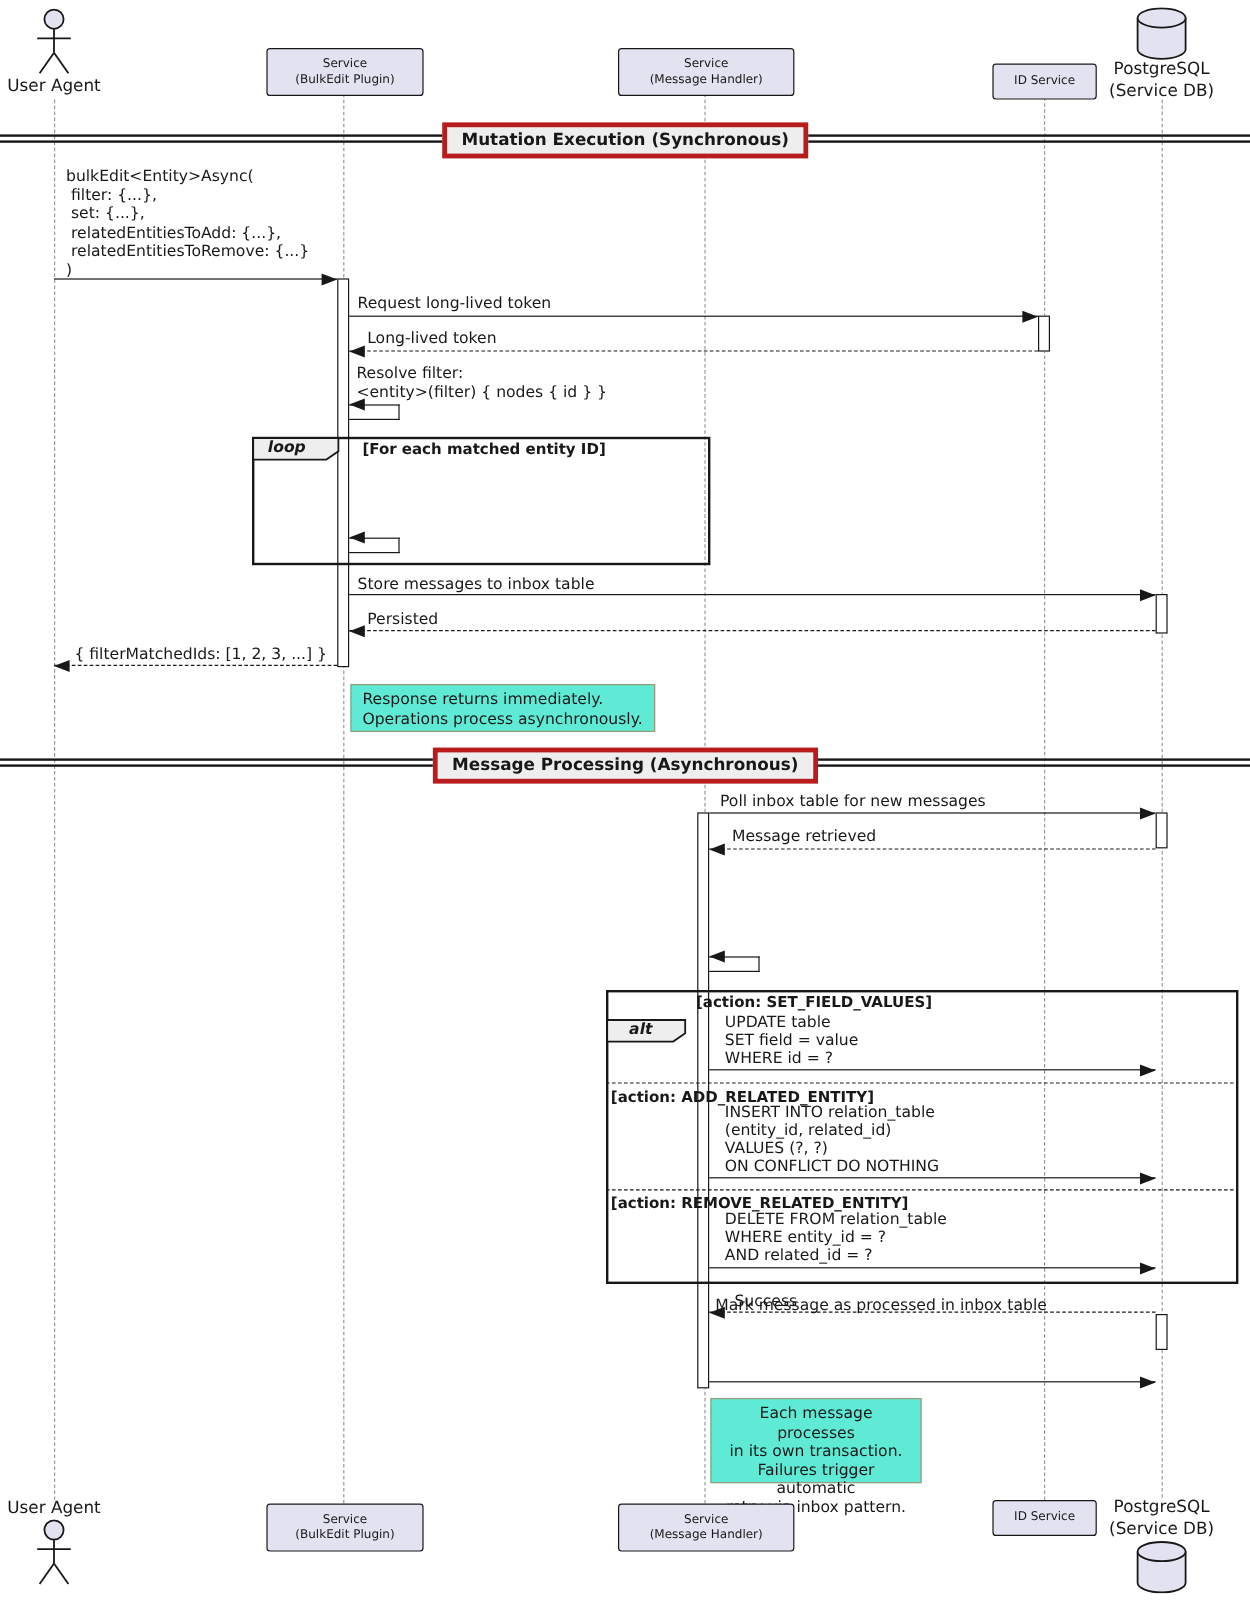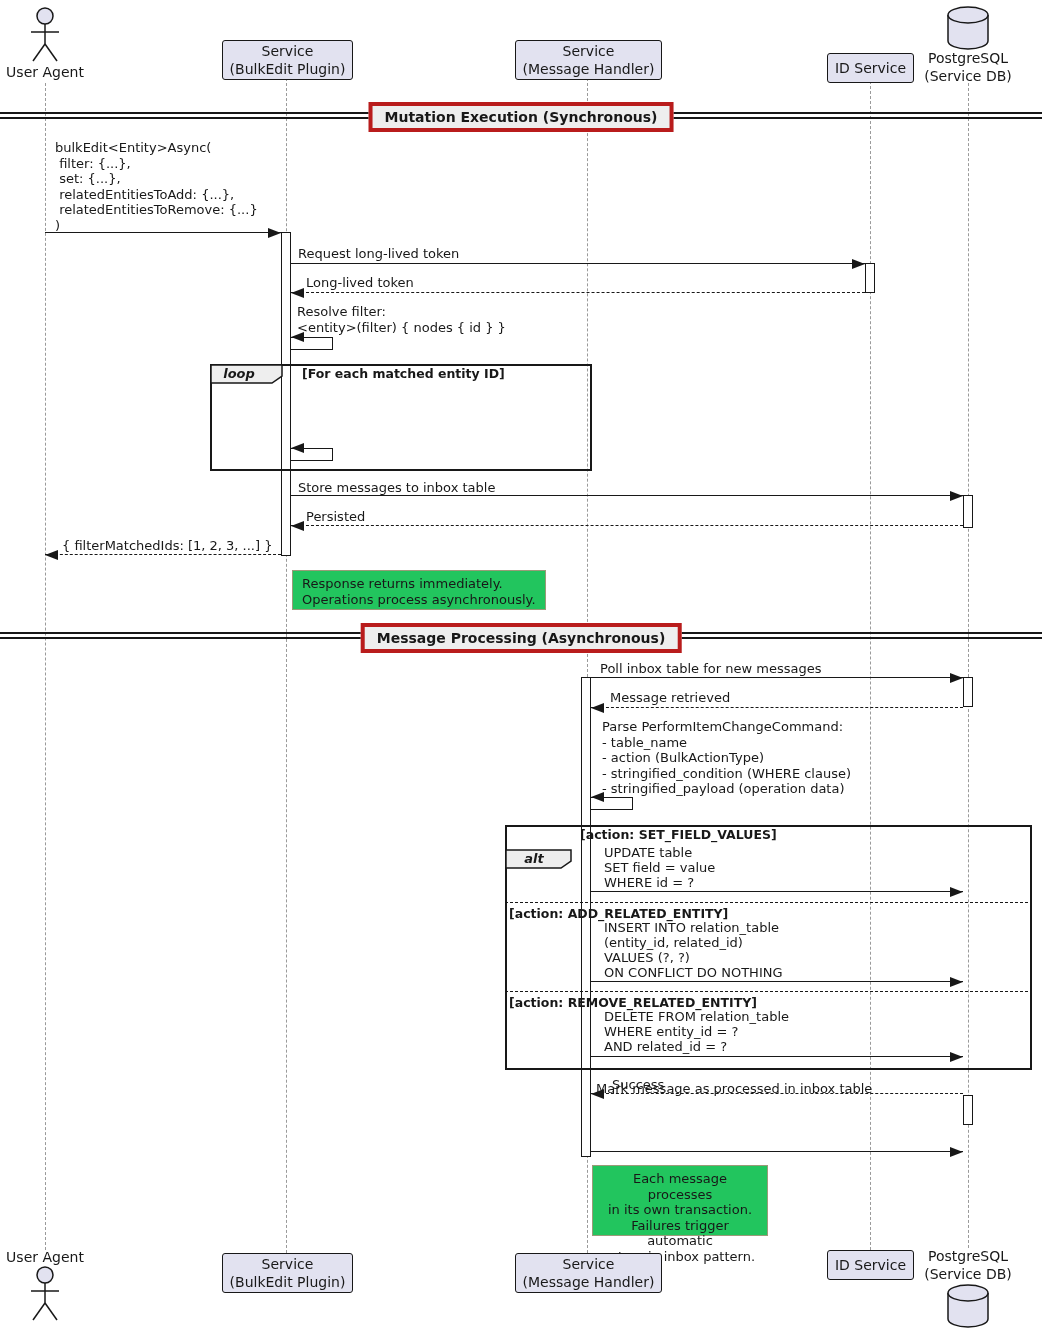--- a/index.html
+++ b/index.html
@@ -11,7 +11,7 @@
   .pbox {
     position:absolute; background:#E2E2F0; border:1.5px solid #181818; border-radius:3px;
     display:flex; align-items:center; justify-content:center; text-align:center;
-    font-size:14px; line-height:1.32; white-space:pre-line;
+    font-size:10px; line-height:1.32; white-space:pre-line;
   }
   .plabel { position:absolute; font-size:14px; text-align:center; white-space:pre-line; line-height:1.25; }
   .act { position:absolute; width:10px; background:#ffffff; border:1.5px solid #181818; box-sizing:border-box; }

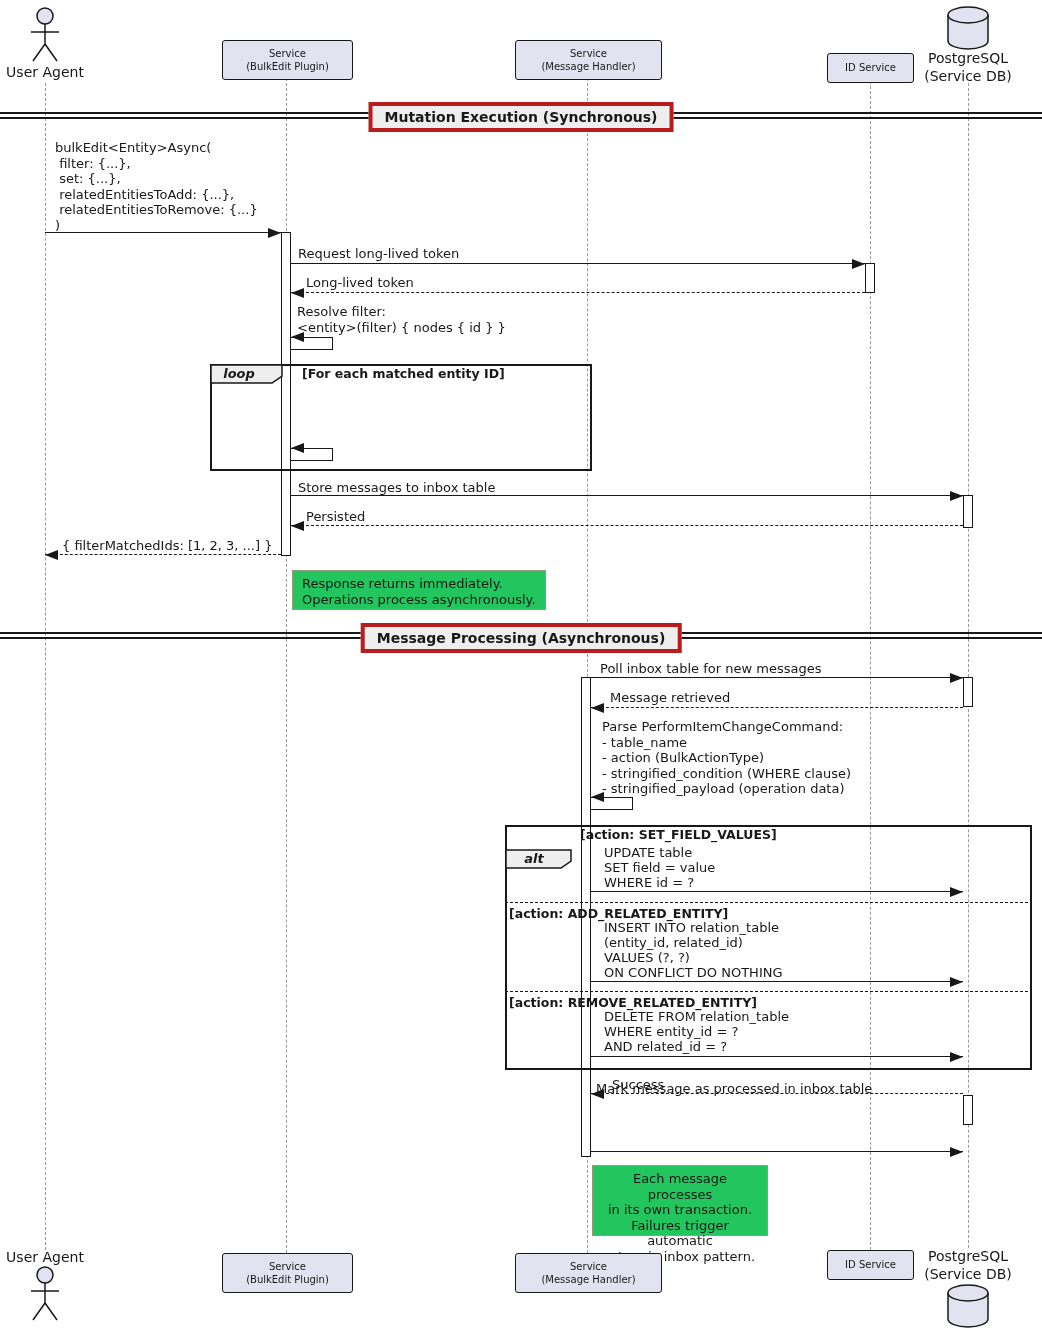--- a/index.html
+++ b/index.html
@@ -34,7 +34,7 @@
   .guard { position:absolute; font-size:12.5px; font-weight:bold; white-space:nowrap; }
   .sep { position:absolute; height:0; border-top:1.5px dashed #181818; }
   .note {
-    position:absolute; background:#22c55e; border:1px solid #9a9a78;
+    position:absolute; background:#5eead4; border:1px solid #9a9a78;
     font-size:13px; line-height:15.5px; white-space:pre-wrap; padding:5px 9px 5px 9px;
     box-sizing:border-box;
   }

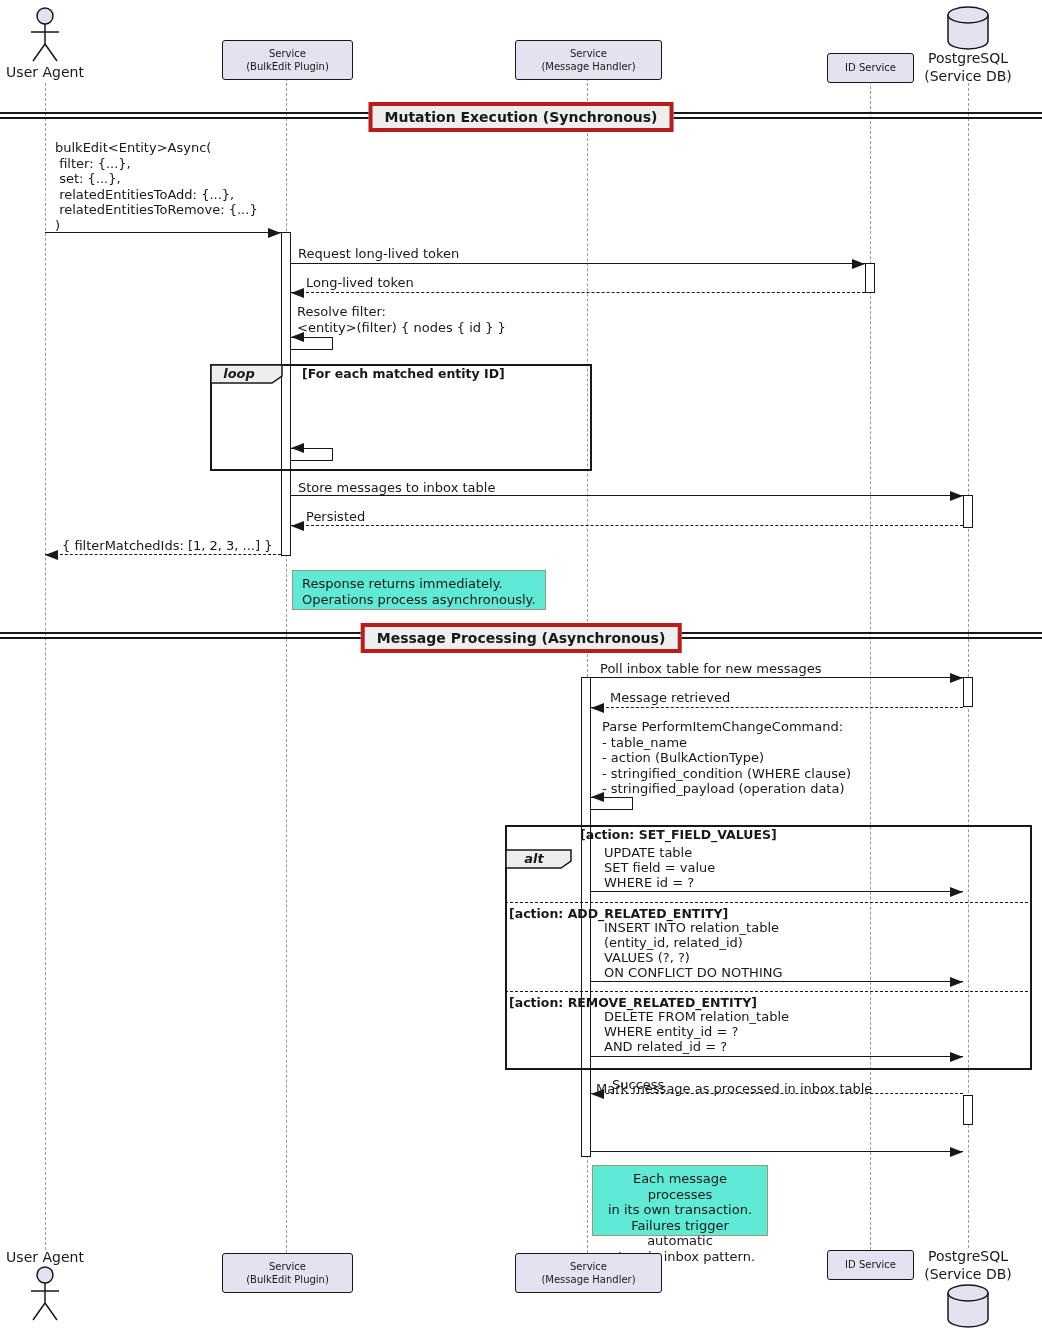--- a/index.html
+++ b/index.html
@@ -142,11 +142,6 @@
   <div class="ln dash" style="left:591px; top:707px; width:372px;"></div>
   <div class="ah l" style="left:591px; top:703px;"></div>
 
-  <div class="msg" style="left:602px; top:719px;">Parse PerformItemChangeCommand:
-- table_name
-- action (BulkActionType)
-- stringified_condition (WHERE clause)
-- stringified_payload (operation data)</div>
   <div class="hook" style="left:591px; top:797px;"></div>
   <div class="ah l" style="left:591px; top:791.5px;"></div>
 

